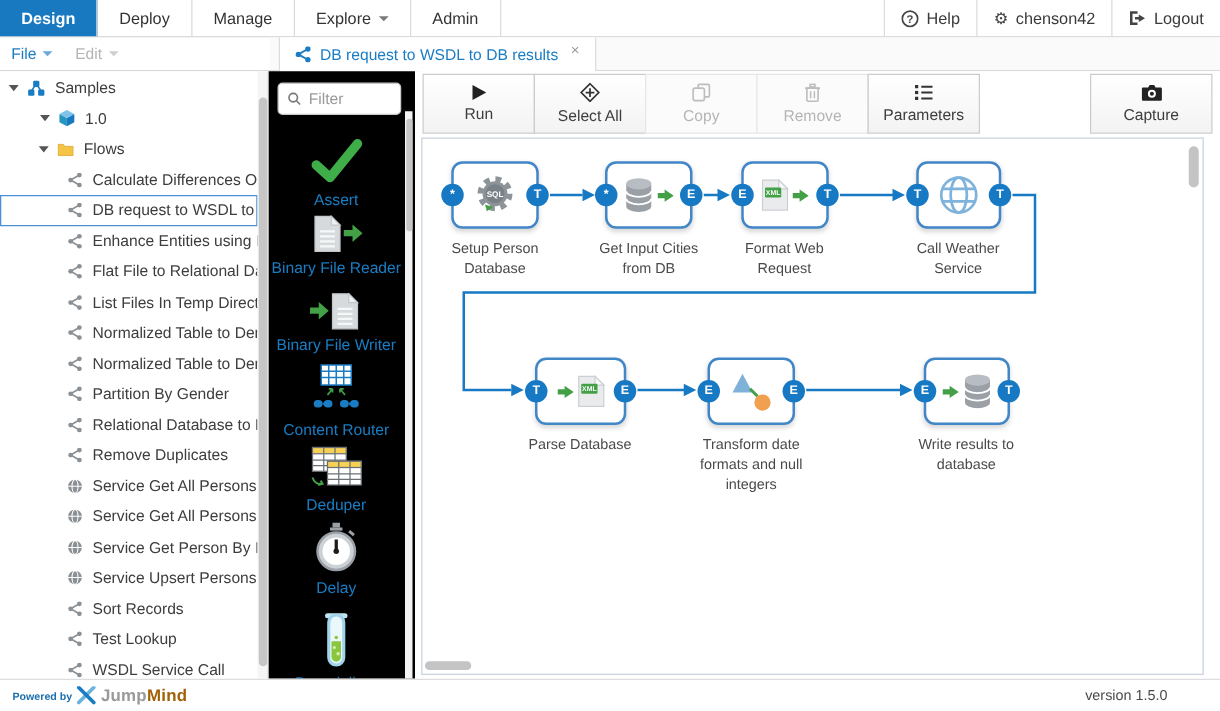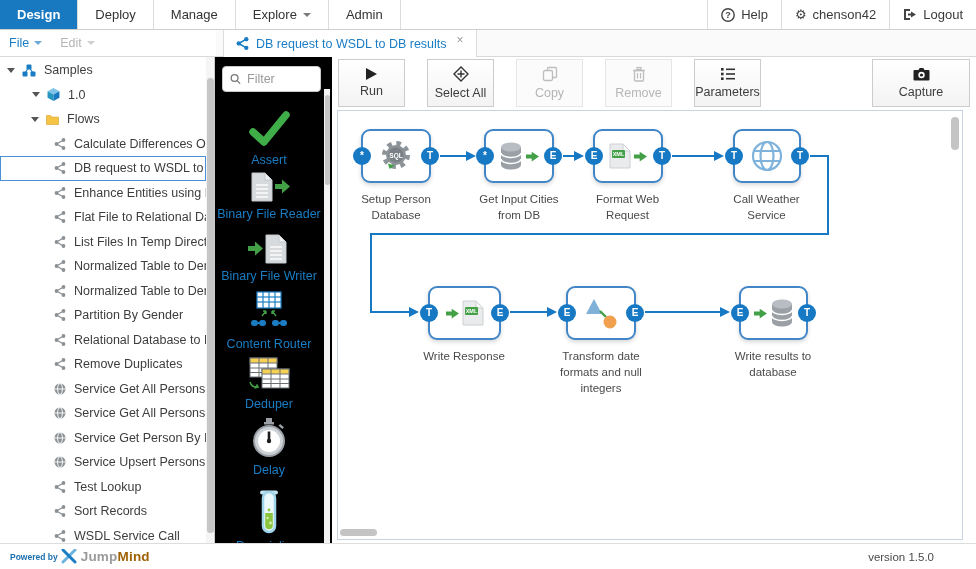--- a/index.html
+++ b/index.html
@@ -50,7 +50,7 @@
 
   
   .canvas-panel { position: absolute; left: 337px; top: 57px; right: 0; bottom: 26px; background: #fff; }
-  .tbtn { position: absolute; top: 2px; height: 48px; width: 67px; border: 1px solid #ccc; background: linear-gradient(#ffffff, #f3f3f3); display: flex; flex-direction: column; align-items: center; justify-content: center; gap: 4px; font-size: 12.5px; color: #3d3d3d; cursor: pointer; }
+  .tbtn { position: absolute; top: 2px; height: 48px; width: 90px; border: 1px solid #ccc; background: linear-gradient(#ffffff, #f3f3f3); display: flex; flex-direction: column; align-items: center; justify-content: center; gap: 4px; font-size: 12.5px; color: #3d3d3d; cursor: pointer; }
   .tbtn.disabled { border-color: #e6e6e6; background: #fbfbfb; color: #b5b5b5; cursor: default; }
   .run-tri { width: 0; height: 0; border-left: 11px solid #222; border-top: 6.5px solid transparent; border-bottom: 6.5px solid transparent; }
 

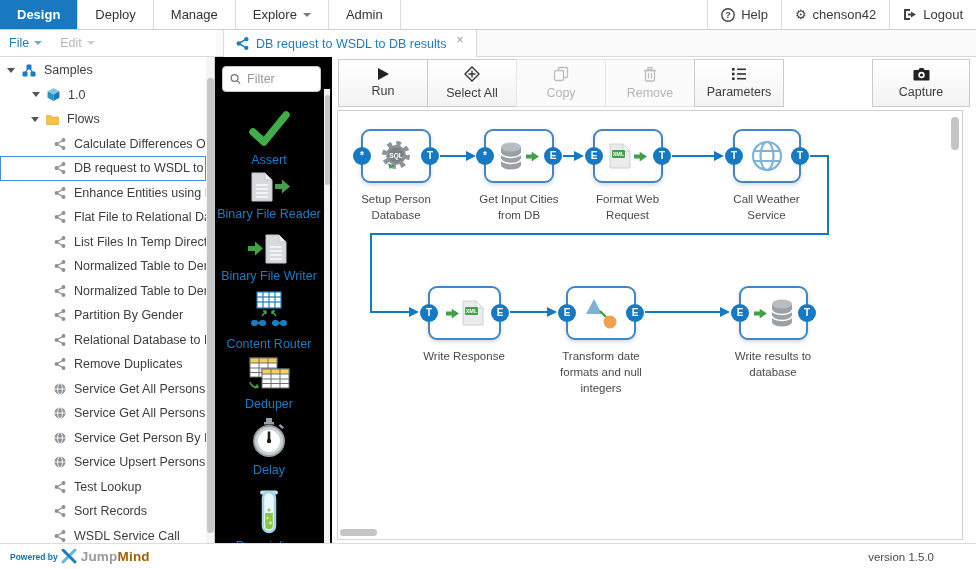--- a/index.html
+++ b/index.html
@@ -655,7 +655,7 @@
       <div class="nlabel" style="left:131px;top:80px;width:100px">Get Input Cities from DB</div>
       <div class="nlabel" style="left:242px;top:80px;width:95px">Format Web Request</div>
       <div class="nlabel" style="left:381px;top:80px;width:95px">Call Weather Service</div>
-      <div class="nlabel" style="left:66px;top:237px;width:120px">Write Response</div>
+      <div class="nlabel" style="left:66px;top:237px;width:120px">Parse Database</div>
       <div class="nlabel" style="left:207px;top:237px;width:112px">Transform date formats and null integers</div>
       <div class="nlabel" style="left:385px;top:237px;width:100px">Write results to database</div>
 

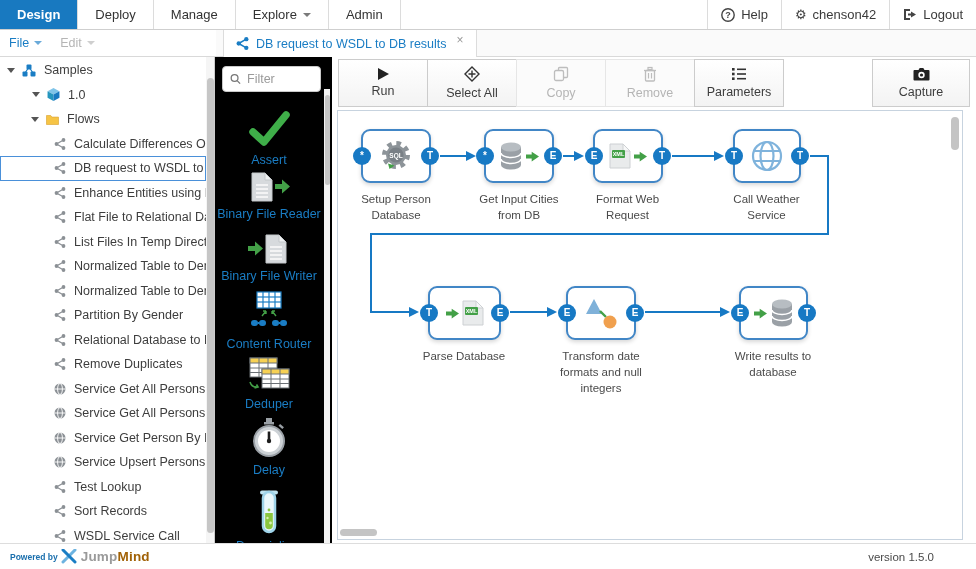--- a/index.html
+++ b/index.html
@@ -335,18 +335,18 @@
               <circle cx="2.5" cy="6" r="1.9" fill="#8b9095"></circle>
             </svg>
           </span>
+          <span>Sort Records</span>
+        </div>
+      <div class="trow lvl3">
+          <span class="ticon">
+            <svg width="12" height="12" viewBox="0 0 12 12">
+              <path d="M2.5 6 L9.5 2 M2.5 6 L9.5 10" stroke="#8b9095" stroke-width="1.3" fill="none"></path>
+              <circle cx="9.5" cy="2" r="1.9" fill="#8b9095"></circle>
+              <circle cx="9.5" cy="10" r="1.9" fill="#8b9095"></circle>
+              <circle cx="2.5" cy="6" r="1.9" fill="#8b9095"></circle>
+            </svg>
+          </span>
           <span>Test Lookup</span>
-        </div>
-      <div class="trow lvl3">
-          <span class="ticon">
-            <svg width="12" height="12" viewBox="0 0 12 12">
-              <path d="M2.5 6 L9.5 2 M2.5 6 L9.5 10" stroke="#8b9095" stroke-width="1.3" fill="none"></path>
-              <circle cx="9.5" cy="2" r="1.9" fill="#8b9095"></circle>
-              <circle cx="9.5" cy="10" r="1.9" fill="#8b9095"></circle>
-              <circle cx="2.5" cy="6" r="1.9" fill="#8b9095"></circle>
-            </svg>
-          </span>
-          <span>Sort Records</span>
         </div>
       <div class="trow lvl3">
           <span class="ticon">

